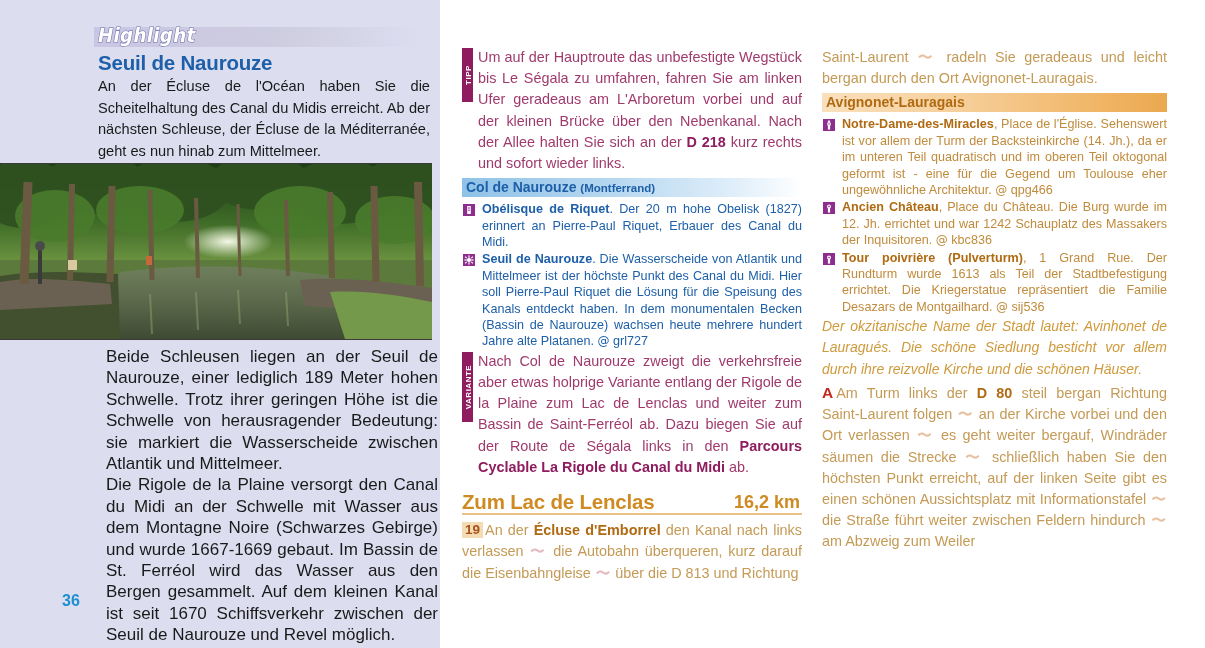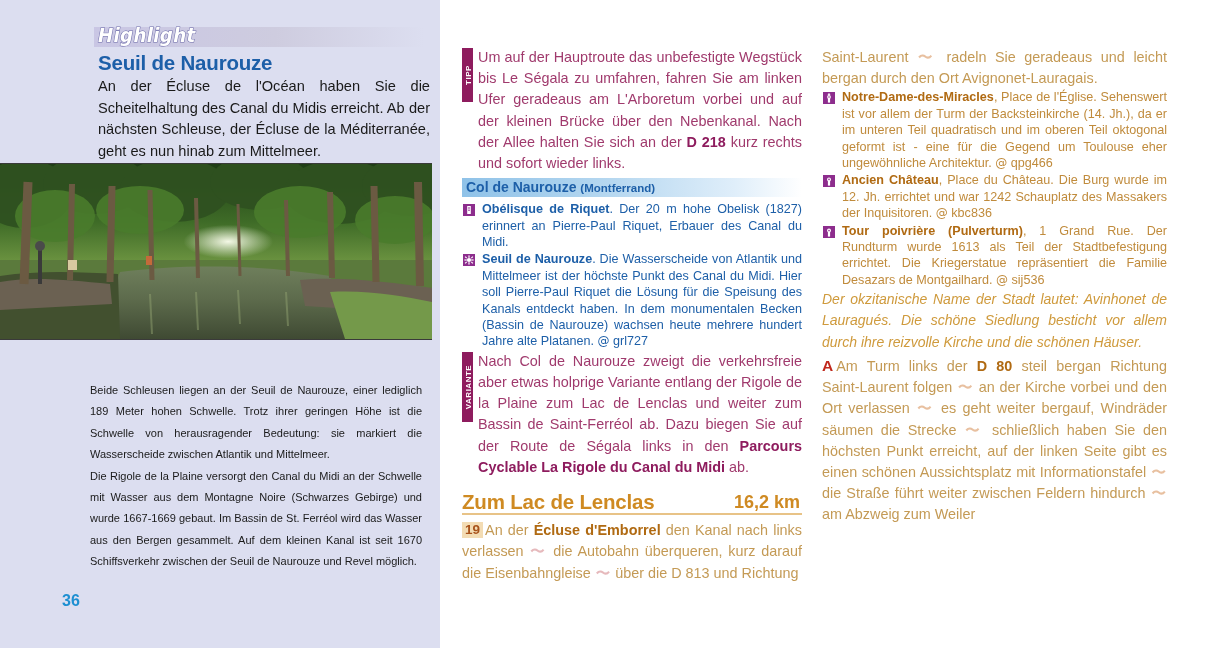--- a/index.html
+++ b/index.html
@@ -347,6 +347,9 @@
 
       <div class="routetxt"><span>Saint-Laurent </span><span class="wave-o">〜</span><span> radeln Sie geradeaus und leicht bergan durch den Ort Avignonet-Lauragais.</span></div>
 
+      <div class="placebar orange">
+        <div class="label"><span>Avignonet-Lauragais</span></div>
+      </div>
 
       <div class="poi orange">
         <span class="ico">

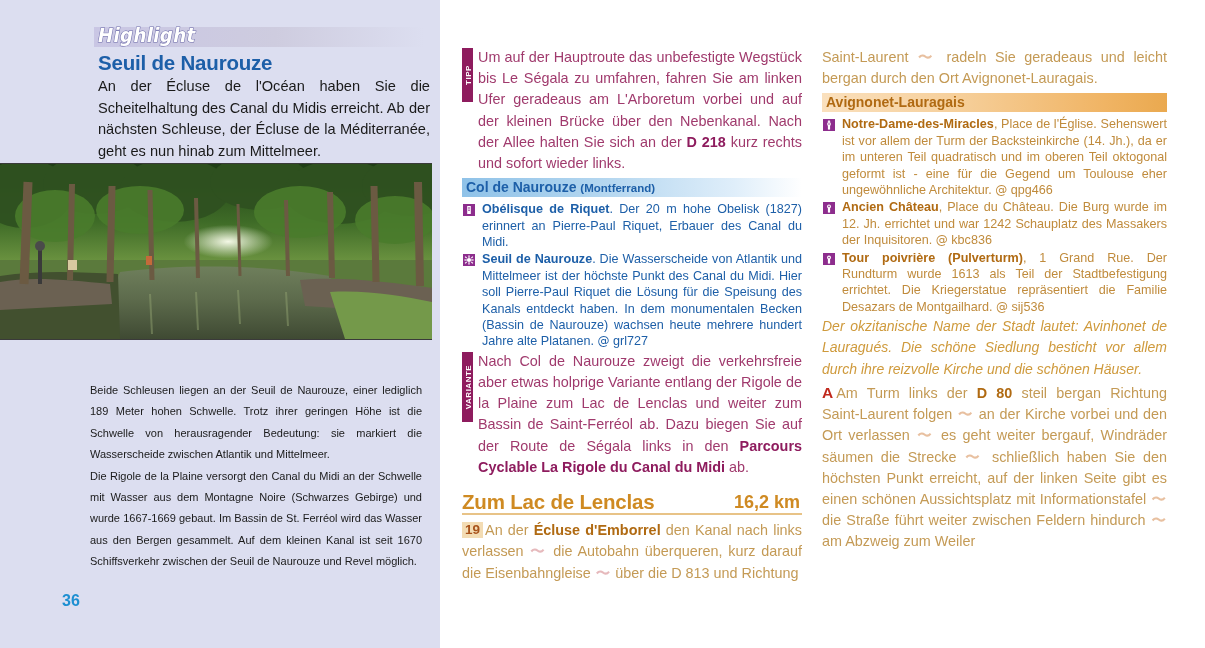--- a/index.html
+++ b/index.html
@@ -53,10 +53,9 @@
   .photo svg{display:block;width:432px;height:175px;}
 
   .left-body{
-    position:absolute;left:90px;top:346px;width:332px;
-    font-size:11px;line-height:21.4px;color:#1a1a1a;
+    position:absolute;left:106px;top:346px;width:332px;
+    font-size:17px;line-height:21.4px;color:#1a1a1a;
     text-align:justify;
-    margin-top:34px;
   }
   .left-body p{margin:0;}
   .pagenum{

